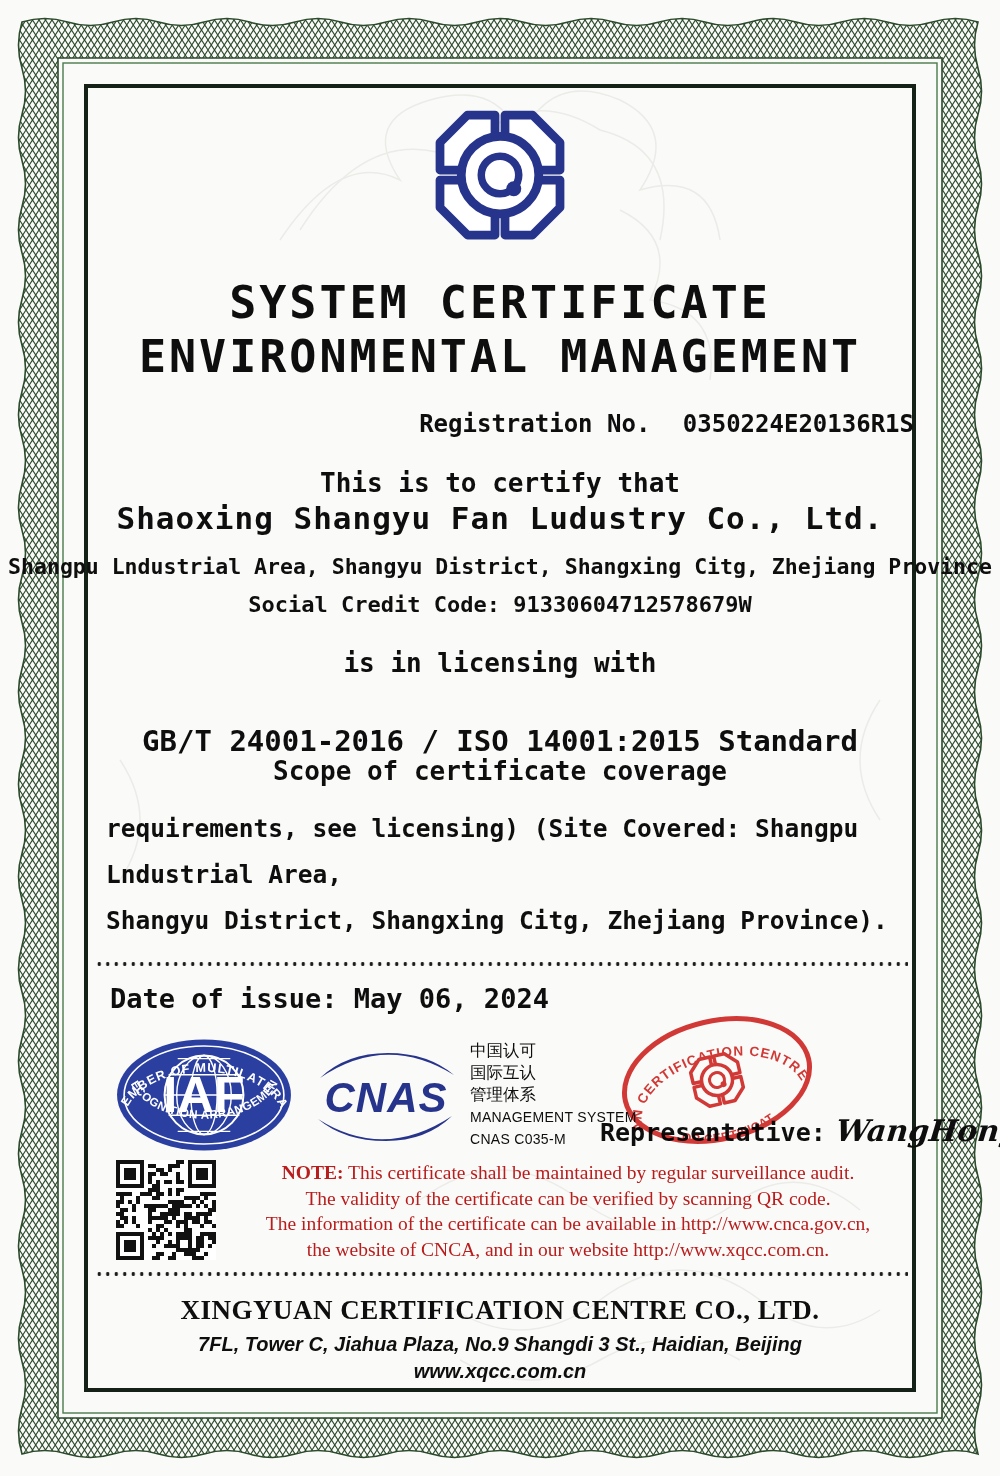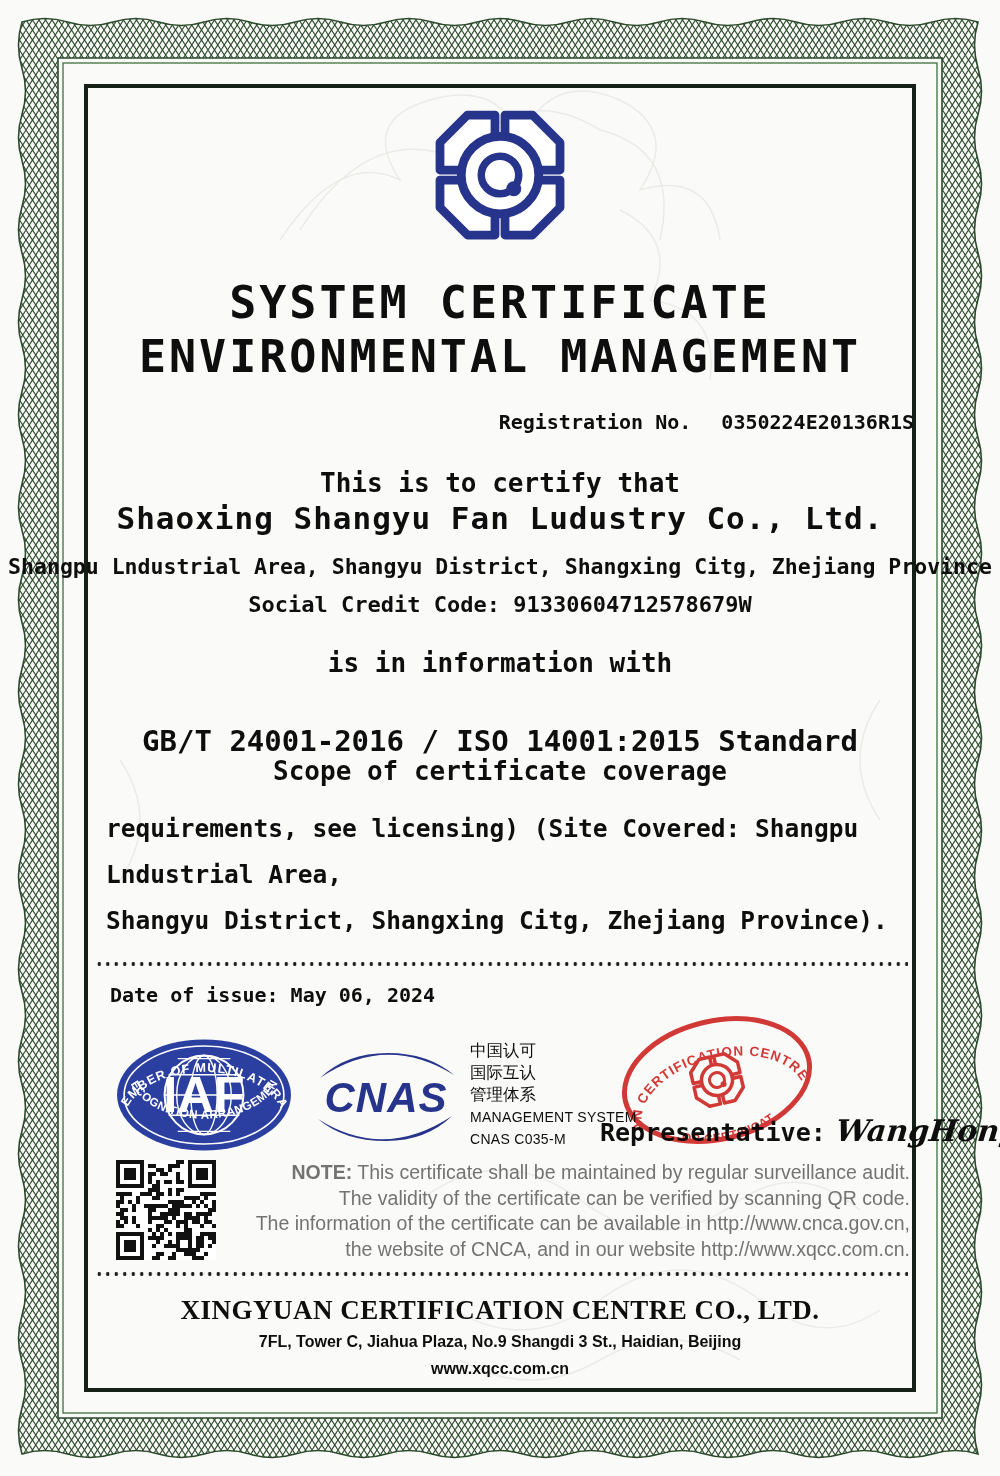--- a/index.html
+++ b/index.html
@@ -13,7 +13,7 @@
   .center{left:0;right:0;text-align:center;}
   .mono{font-family:"DejaVu Sans Mono", monospace;font-weight:bold;}
   .title{font-size:45px;letter-spacing:3px;line-height:54px;font-weight:bold;}
-  .reg{font-size:20px;}
+  .reg{font-size:24px;}
   .certify{font-size:26px;}
   .company{font-size:31px;letter-spacing:1px;}
   .addr{font-size:21.5px;}

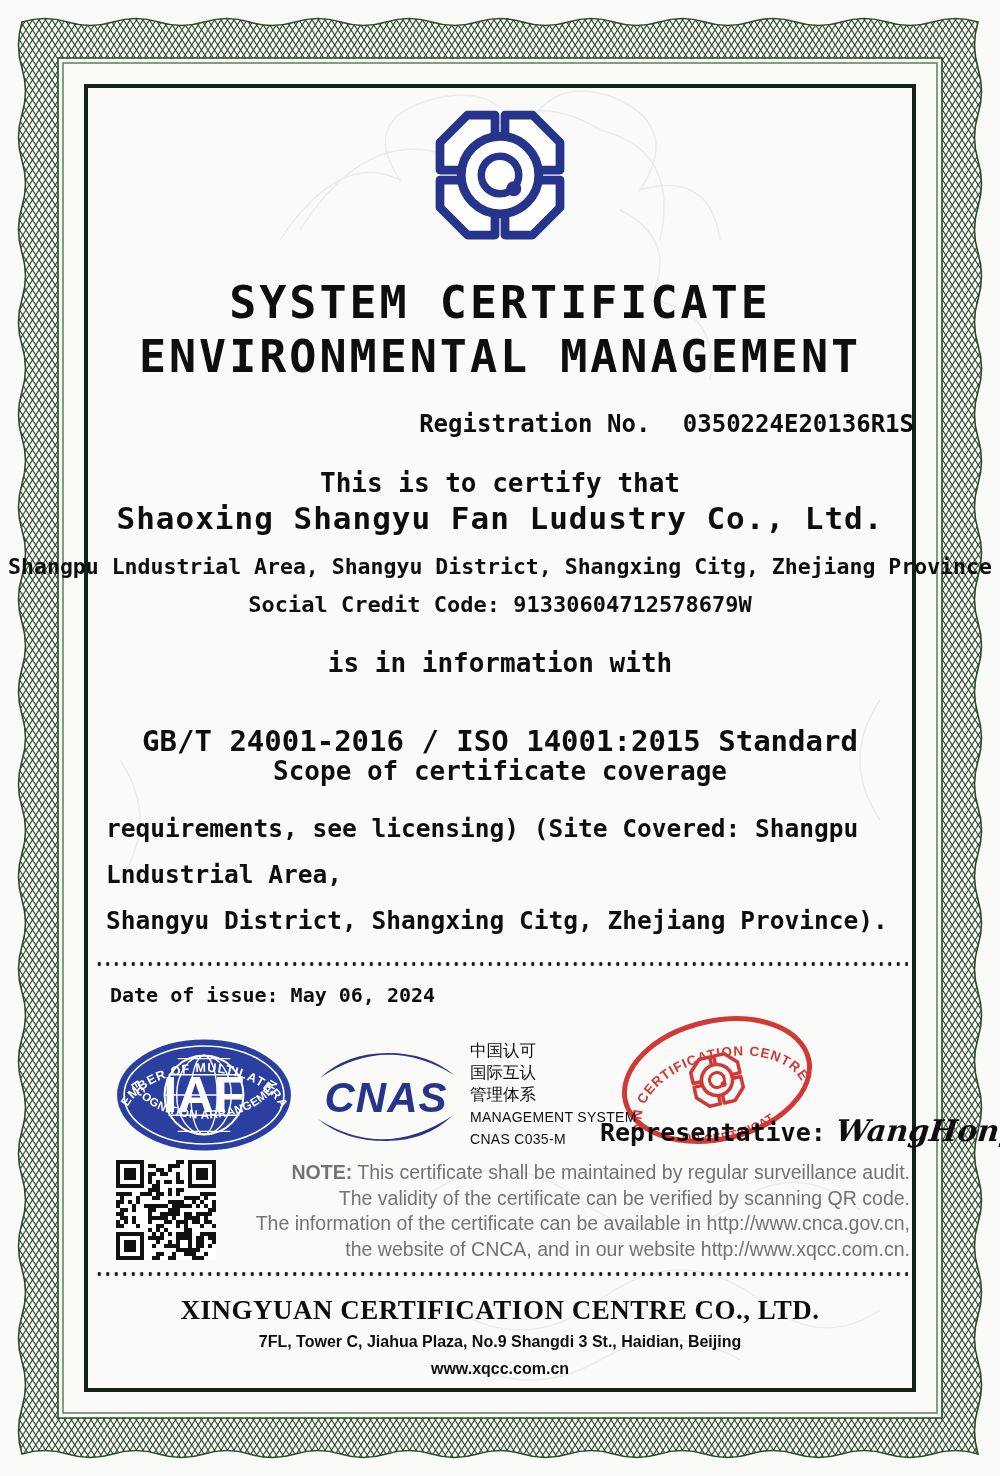--- a/index.html
+++ b/index.html
@@ -94,7 +94,7 @@
 <div class="abs center mono addr" style="top:554px">Shangpu Lndustrial Area, Shangyu District, Shangxing Citg, Zhejiang Province</div>
 <div class="abs center mono social" style="top:592px">Social Credit Code: 91330604712578679W</div>
 
-<div class="abs center mono conf" style="top:648px">is in information with</div>
+<div class="abs center mono conf" style="top:648px">is in licensing with</div>
 <div class="abs center mono standard" style="top:690px">GB/T 24001-2016 / ISO 14001:2015 Standard</div>
 
 <div class="abs center mono scopehead" style="top:756px">Scope of certificate coverage</div>

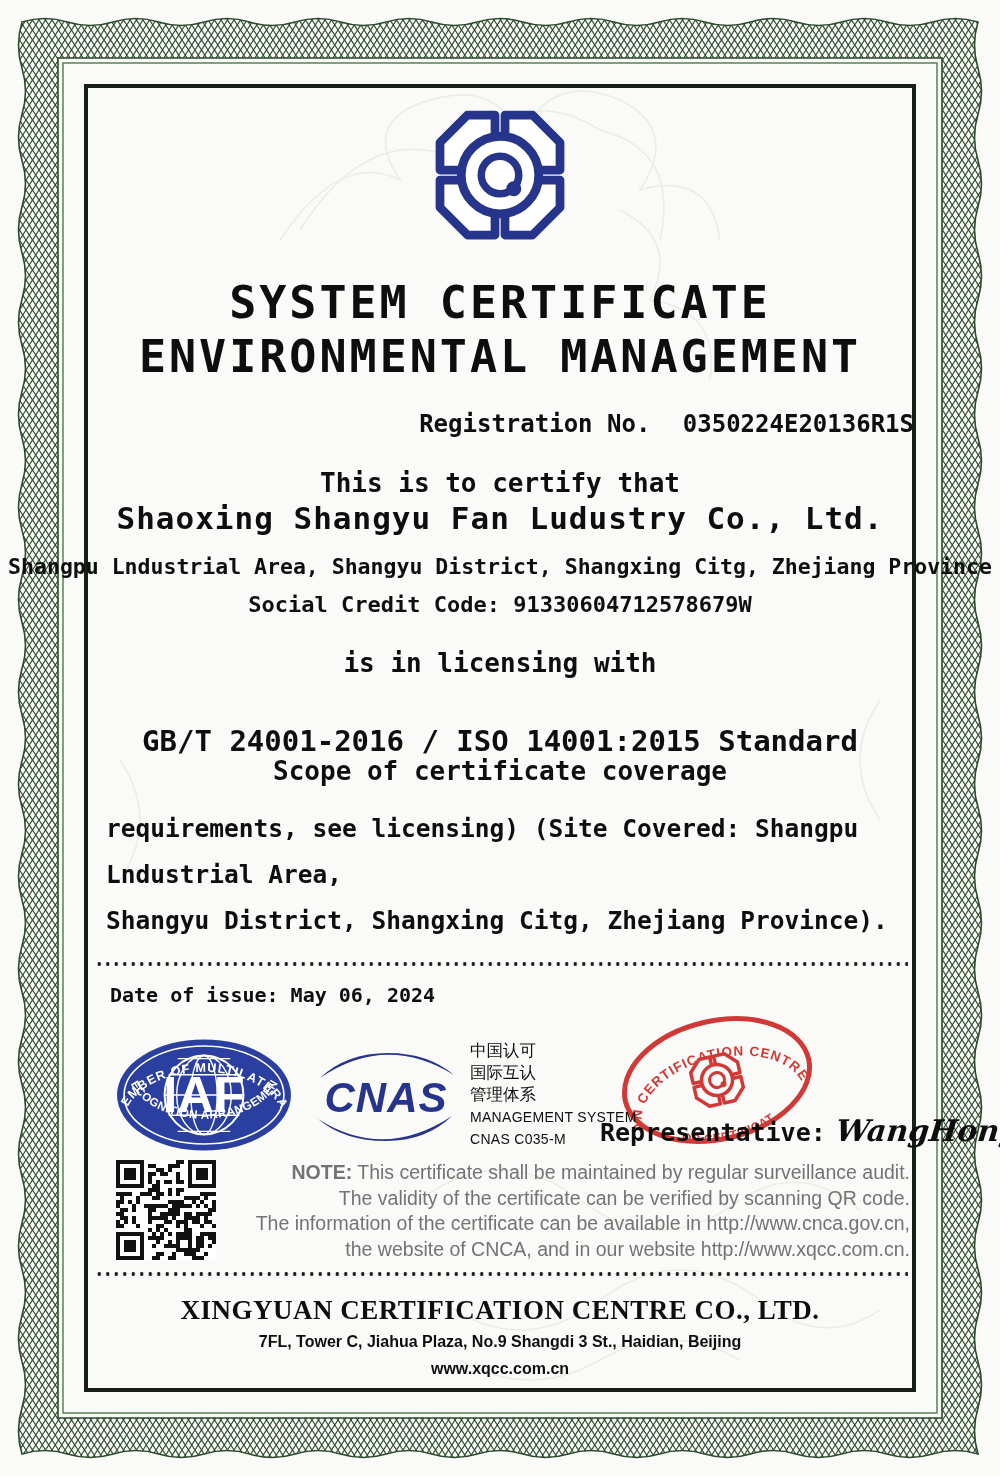--- a/index.html
+++ b/index.html
@@ -25,7 +25,7 @@
   .dotline{height:4px;
     background-image:radial-gradient(circle,#1c1c1c 1.7px, transparent 2px);
     background-size:8.5px 4px;background-repeat:repeat-x;background-position:0 50%;}
-  .dates{display:flex;justify-content:space-between;font-size:20px;}
+  .dates{display:flex;justify-content:space-between;font-size:27px;}
   .cnblock{font-size:16.5px;line-height:22px;font-weight:normal;font-family:"DejaVu Sans", sans-serif;}
   .cnblock .en{font-size:14px;font-family:"Liberation Sans", sans-serif;letter-spacing:.3px;}
   .rep{font-size:25px;white-space:nowrap;}

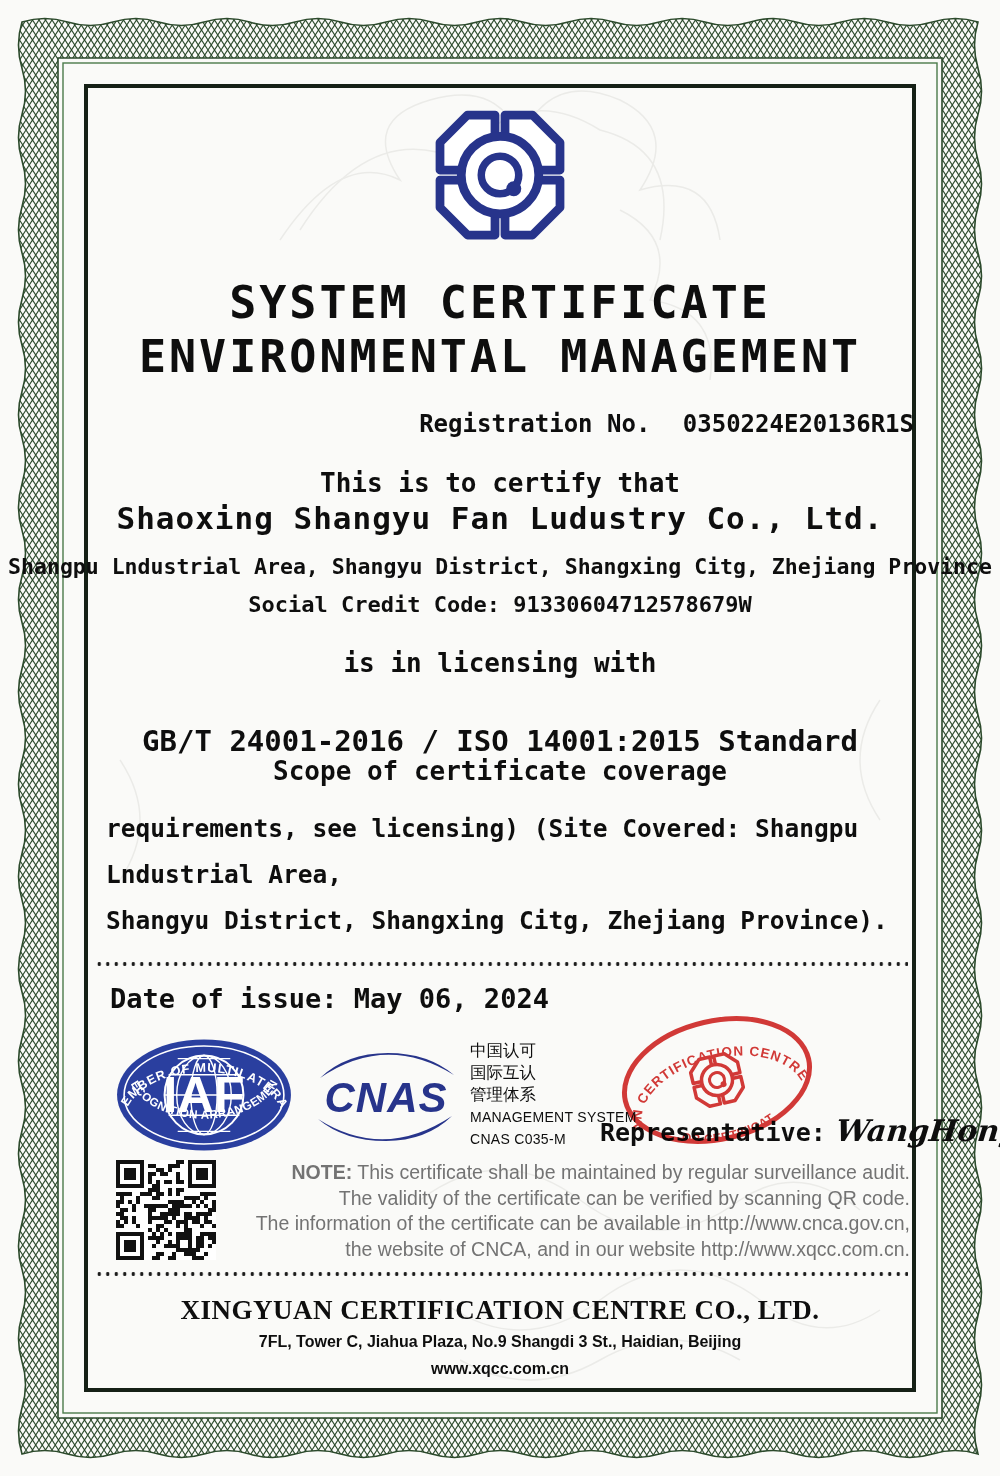--- a/index.html
+++ b/index.html
@@ -31,7 +31,7 @@
   .rep{font-size:25px;white-space:nowrap;}
   .sig{font-family:"DejaVu Serif", serif;font-style:italic;font-weight:bold;font-size:30px;
        transform:skewX(-6deg);display:inline-block;margin-left:10px;}
-  .note{font-family:Liberation Sans, sans-serif;font-size:19.5px;line-height:25.5px;text-align:right;color:#737373;}
+  .note{font-family:Liberation Serif, serif;font-size:19.5px;line-height:25.5px;text-align:center;color:#b91c1c;}
   .foot-name{font-family:"Liberation Serif", serif;font-weight:bold;font-size:27px;letter-spacing:.5px;}
   .foot-addr{font-family:"Liberation Sans", sans-serif;font-weight:bold;font-size:16px;}
   .stampwrap{mix-blend-mode:multiply;opacity:.93;}

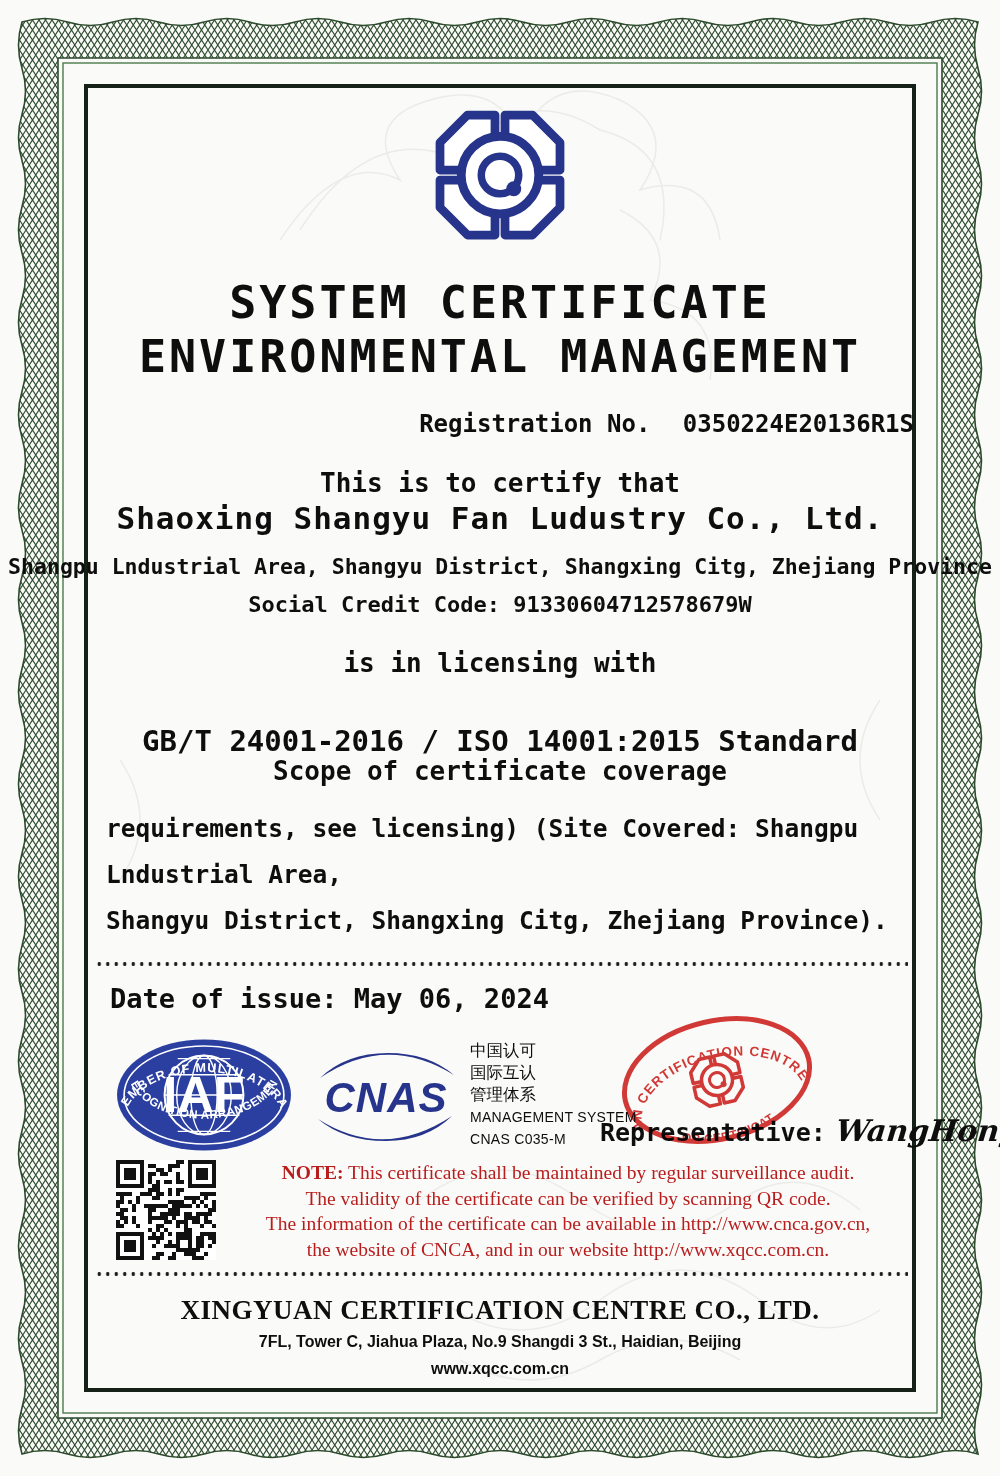--- a/index.html
+++ b/index.html
@@ -33,7 +33,7 @@
        transform:skewX(-6deg);display:inline-block;margin-left:10px;}
   .note{font-family:Liberation Serif, serif;font-size:19.5px;line-height:25.5px;text-align:center;color:#b91c1c;}
   .foot-name{font-family:"Liberation Serif", serif;font-weight:bold;font-size:27px;letter-spacing:.5px;}
-  .foot-addr{font-family:"Liberation Sans", sans-serif;font-weight:bold;font-size:16px;}
+  .foot-addr{font-family:"Liberation Sans", sans-serif;font-weight:bold;font-size:20px;font-style:italic;}
   .stampwrap{mix-blend-mode:multiply;opacity:.93;}
   svg text{user-select:none;}
 </style>

